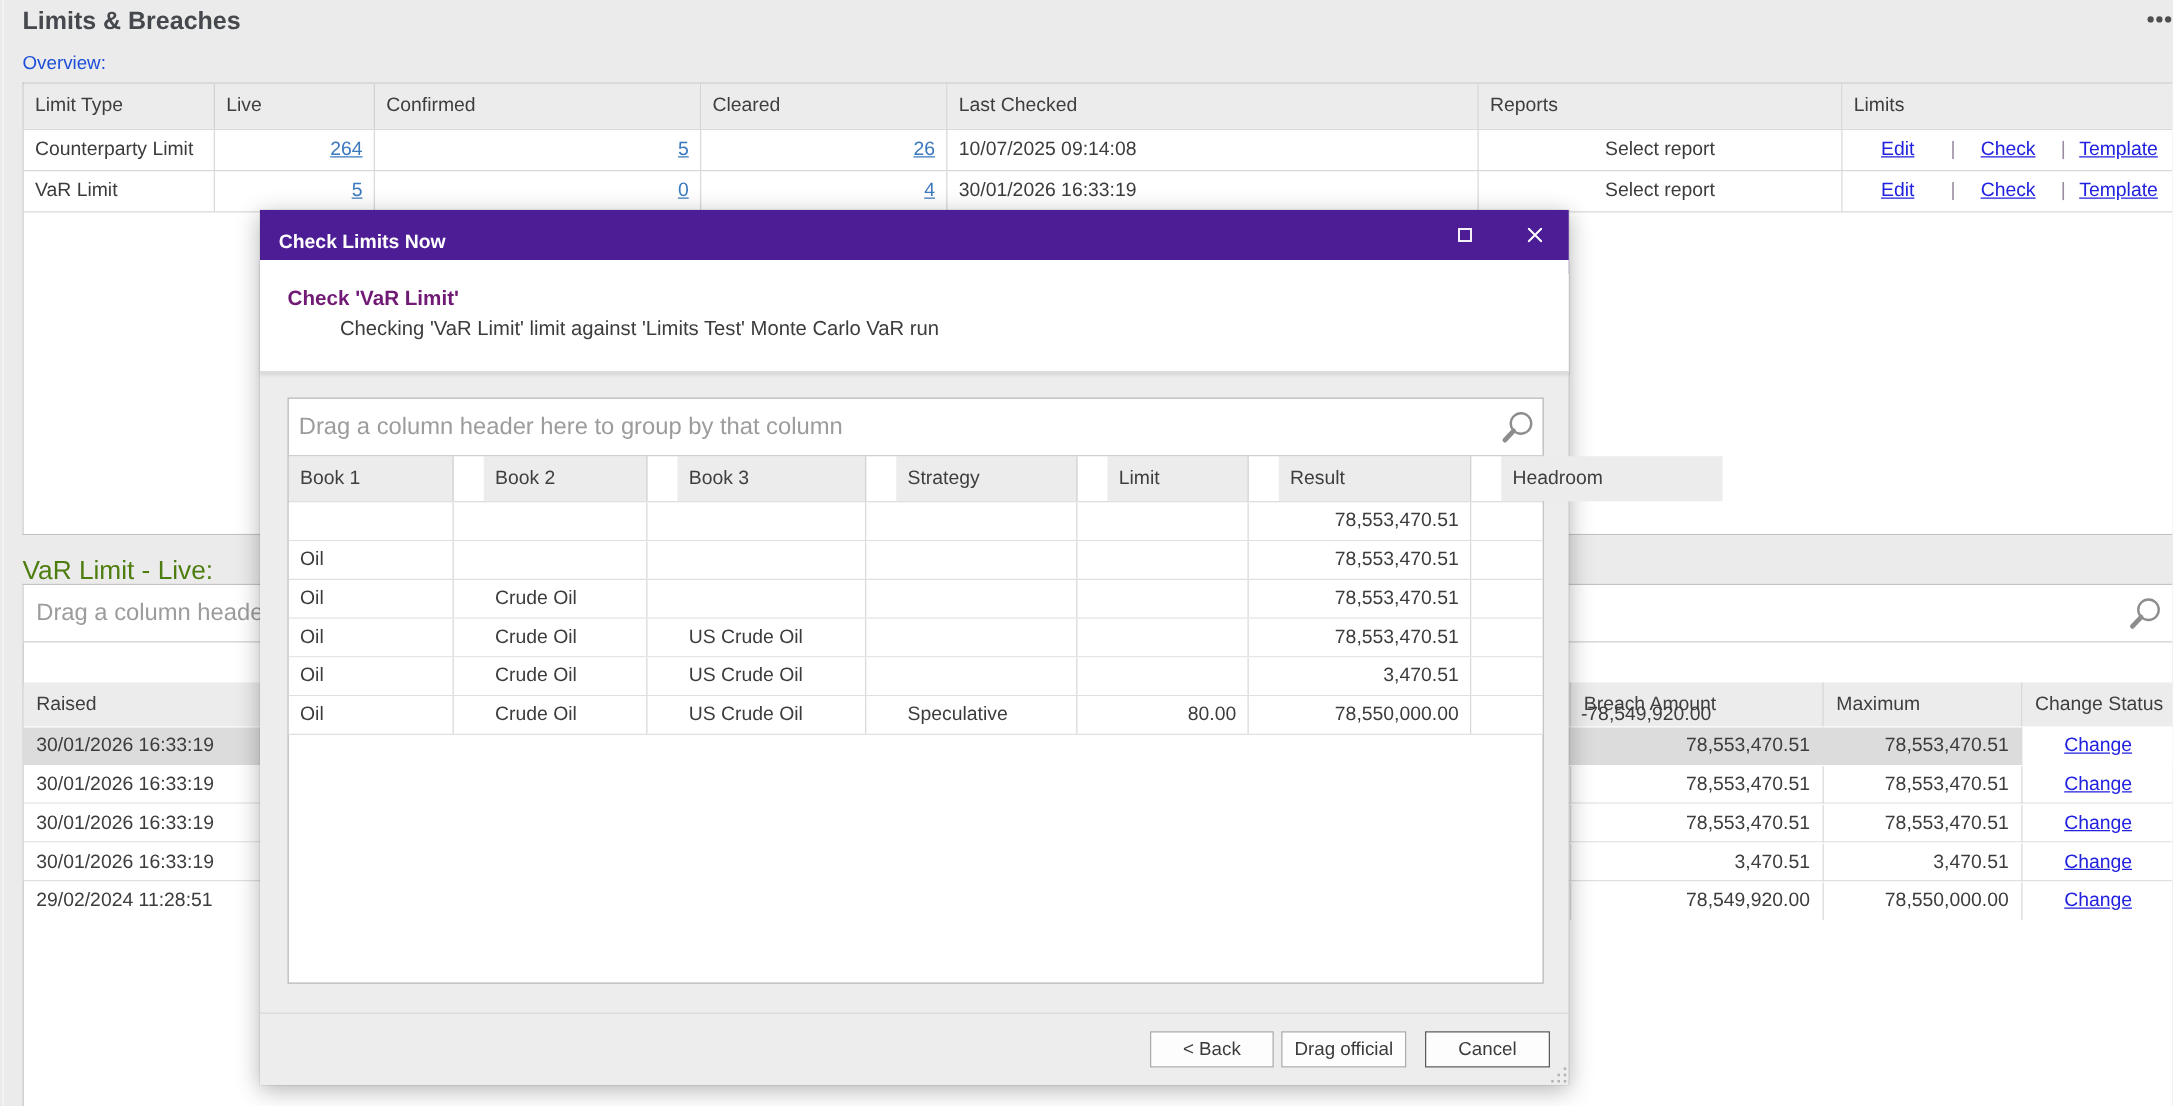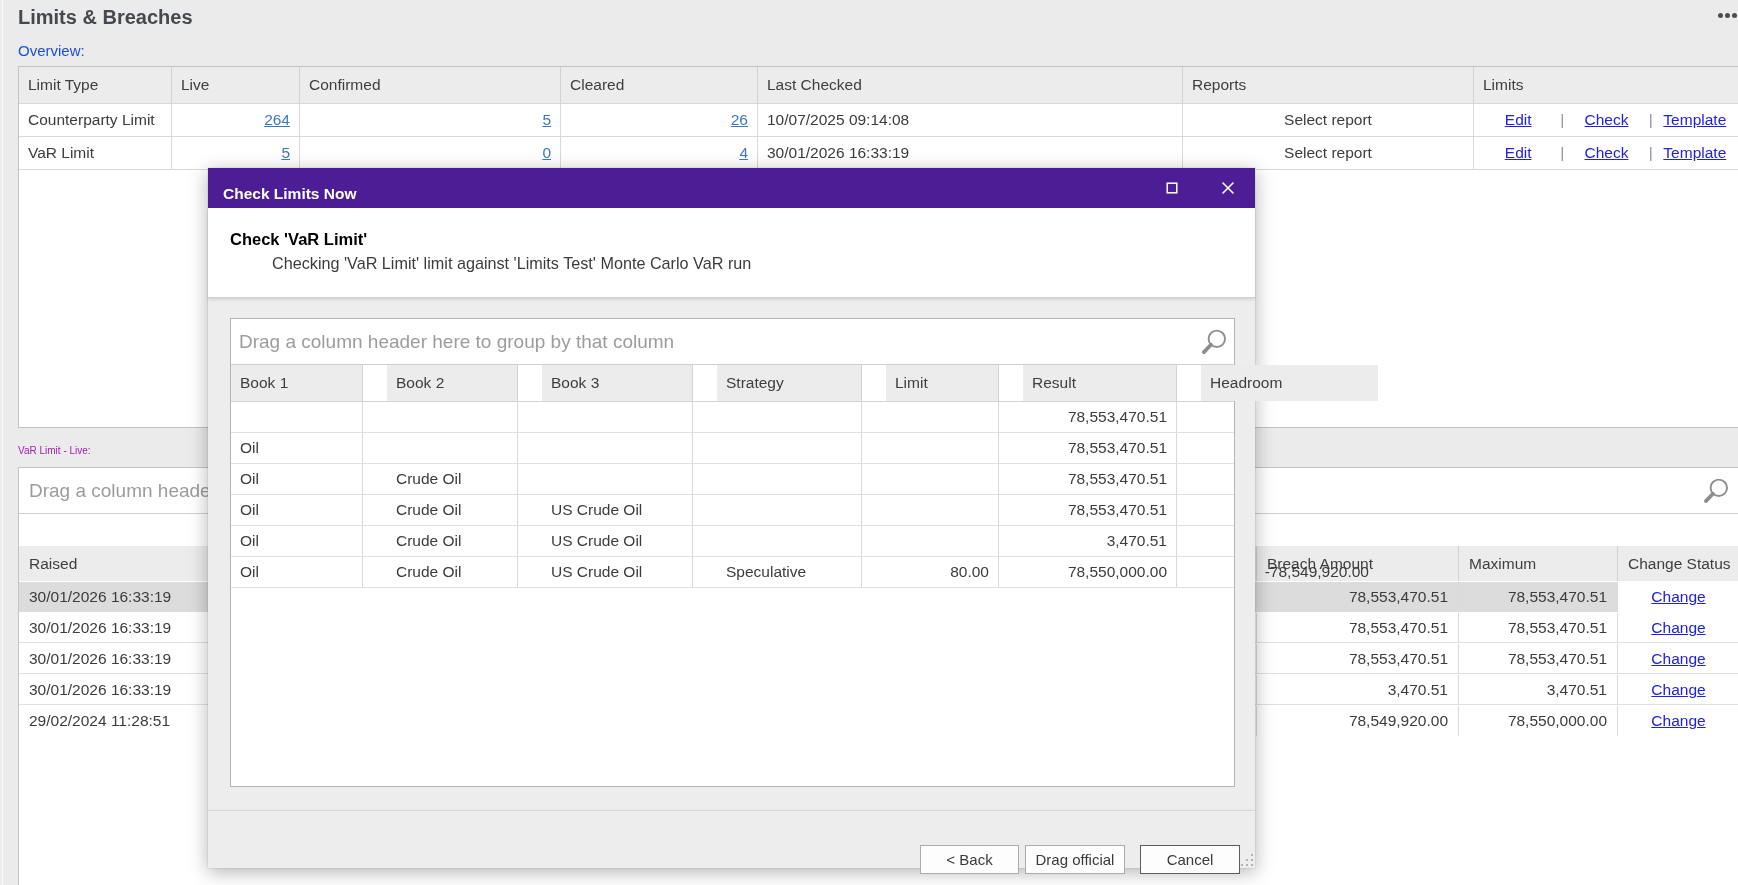--- a/index.html
+++ b/index.html
@@ -65,7 +65,7 @@
   .tb-max { right:60px; }
   .tb-close { right:4px; }
   .dlg-header { position:absolute; left:0; top:40px; right:0; height:90px; background:#fff; border-bottom:1px solid #cfcfcf; box-shadow:0 2px 3px rgba(0,0,0,0.10); }
-  .dlg-heading { position:absolute; left:22px; top:22px; font-weight:bold; font-size:16.5px; color:#000000; }
+  .dlg-heading { position:absolute; left:22px; top:22px; font-weight:bold; font-size:16.5px; color:#701a75; }
   .dlg-subheading { position:absolute; left:64px; top:46px; font-size:16.2px; color:#3c3c3c; }
   .dlg-panel { position:absolute; left:22px; top:150px; width:1005px; height:469px; background:#fff; border:1px solid #b4b4b4; }
   .dlg-panel .grouprow { height:46px; position:relative; display:flex; align-items:center; border-bottom:1px solid #cfcfcf; }

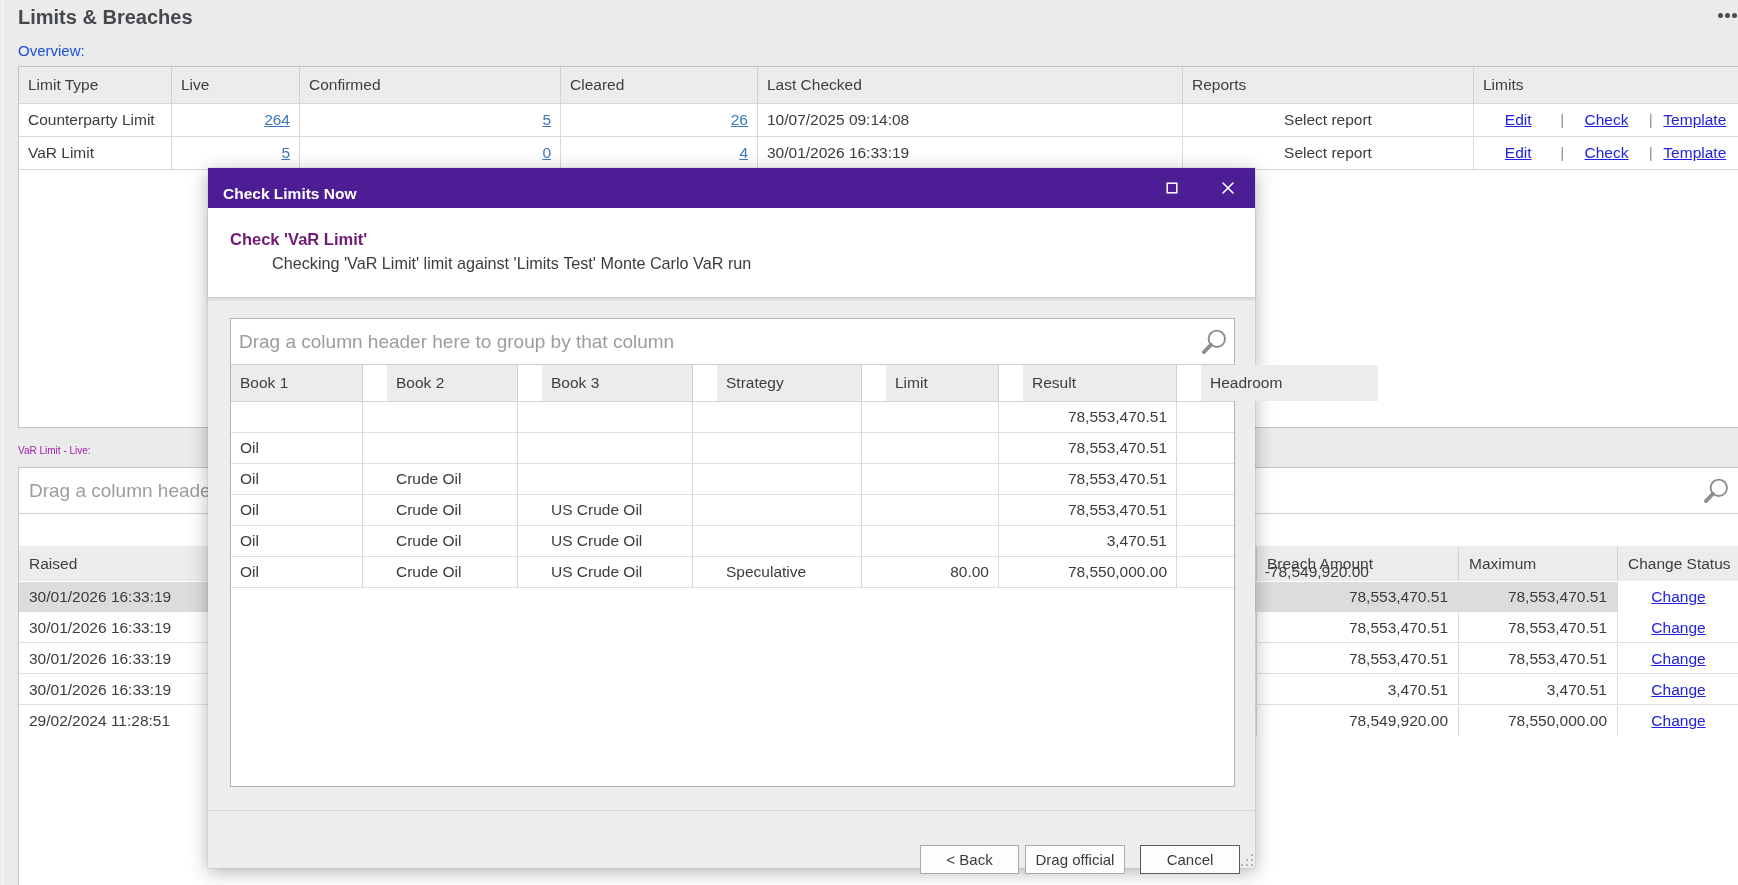--- a/index.html
+++ b/index.html
@@ -42,7 +42,7 @@
   .limits-actions .pipe { flex:none; width:0; display:flex; justify-content:center; align-items:center; color:#9b8ba0; }
 
   
-  .varlive-label { left:18px; top:445px; font-size:10px; color:#a21caf; }
+  .varlive-label { left:18px; top:445px; font-size:21px; color:#4d7c0f; }
   .lowergrid { left:18px; top:467px; width:1720px; height:430px; border:1px solid #c3c3c3; border-right:none; background:#fff; }
   .lowergrid .grouprow { height:46px; background:#fff; border-bottom:1px solid #cfcfcf; position:relative; display:flex; align-items:center; }
   .group-hint { color:#9c9c9c; font-size:19px; padding-left:10px; }

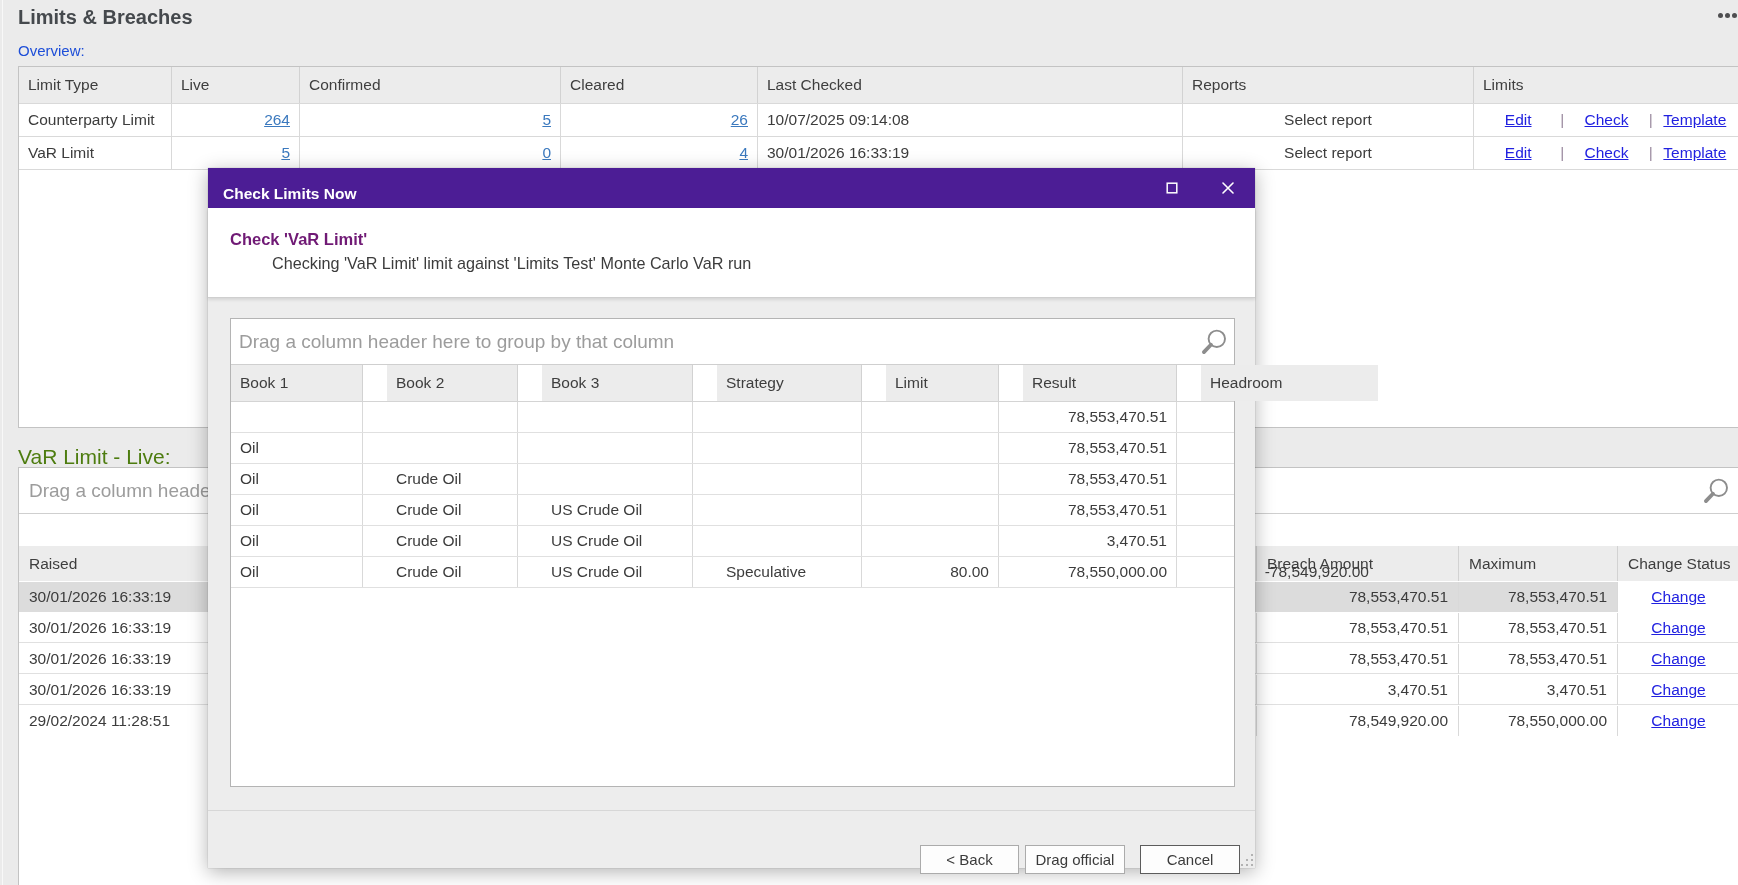--- a/index.html
+++ b/index.html
@@ -80,7 +80,7 @@
   .dlg-footer-line { position:absolute; left:0; right:0; top:642px; height:1px; background:#d7d7d7; }
   .dlg-btn { position:absolute; top:657px; height:29px; background:#fdfdfd; border:1px solid #ababab;
              font-family:"Liberation Sans", sans-serif; font-size:15px; color:#3b3b3b; cursor:pointer;
-             display:flex; align-items:center; justify-content:center;margin-top:20px; }
+             display:flex; align-items:center; justify-content:center; }
   .btn-back { left:712px; width:99px; }
   .btn-make { left:817px; width:100px; }
   .btn-cancel { left:932px; width:100px; border:1px solid #5c5c5c; }

